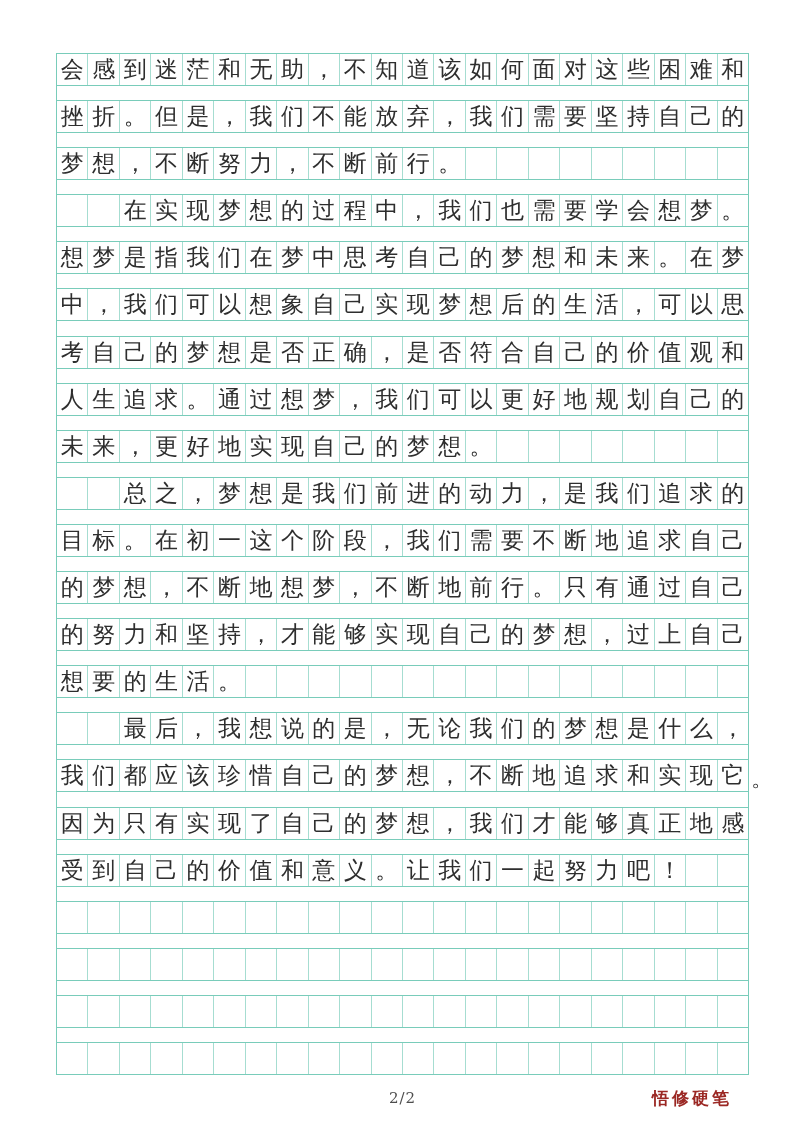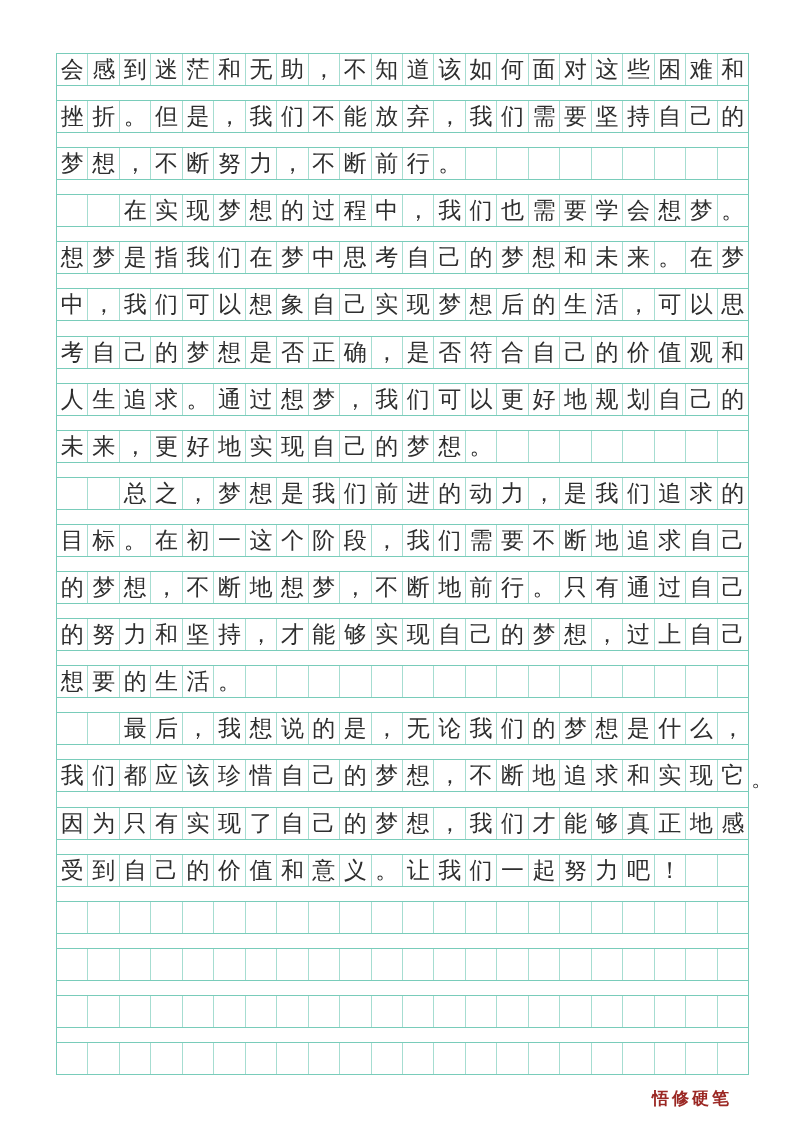--- a/index.html
+++ b/index.html
@@ -609,6 +609,7 @@
       </div>
     </div>
   <span class="overflow-punct" id="overflow-punct" style="color: rgb(46, 46, 46); top: 761.5px;">。</span>
+  <div class="pagenum" style="color: rgb(77, 77, 77);">2/2</div>
   <div class="watermark" style="color: rgb(155, 40, 36);">悟修硬笔</div>
 </div>
 

